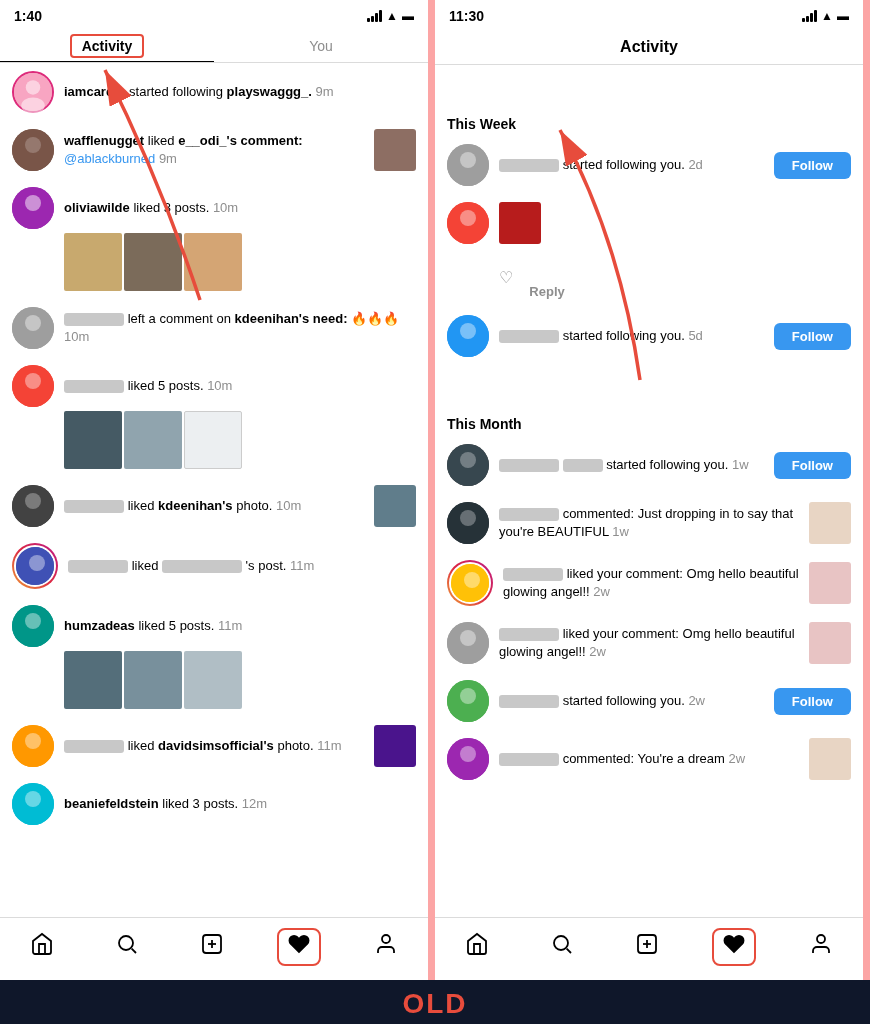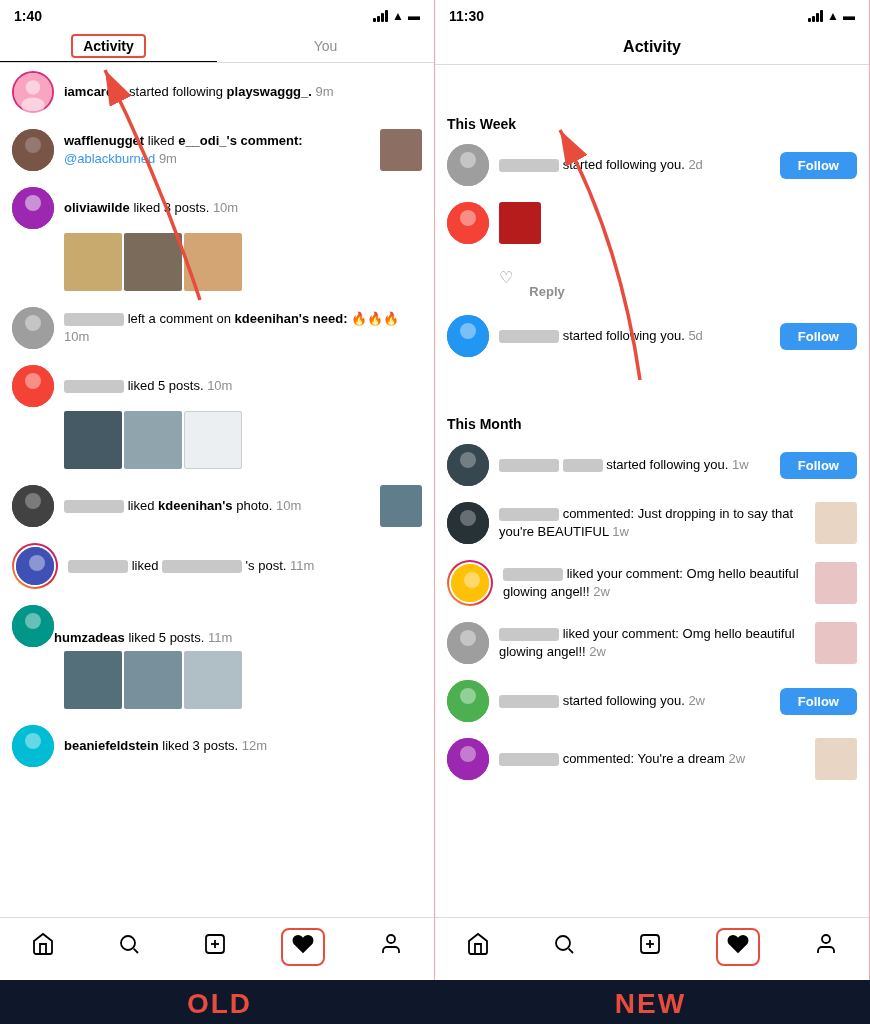--- a/index.html
+++ b/index.html
@@ -25,7 +25,7 @@
       display: flex;
       flex-direction: column;
       background: #fff;
-      border-right: 1px solid #fca5a5;
+      border-right: 7px solid #fca5a5;
       overflow: hidden;
       position: relative;
     }

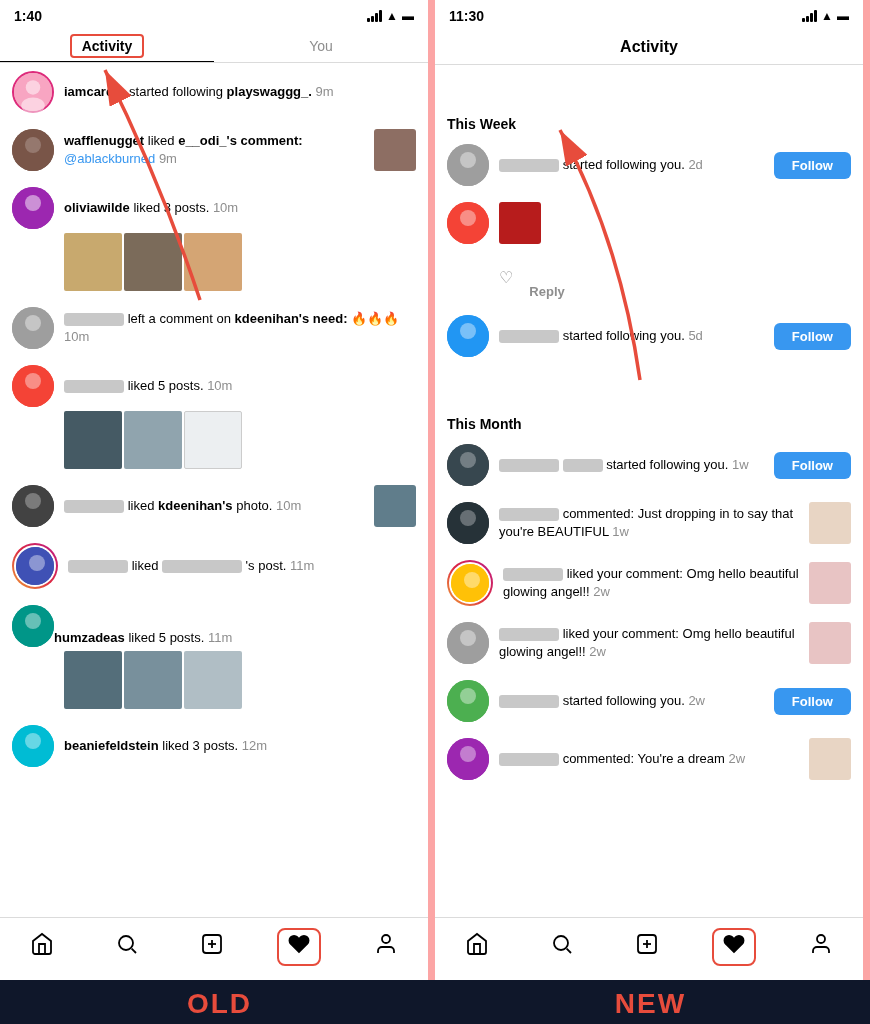--- a/index.html
+++ b/index.html
@@ -471,7 +471,7 @@
       </div>
 
       <div style="padding: 8px 12px 0;">
-        <div style="display:flex; align-items:flex-end; ">
+        <div style="display:flex; align-items:center; gap:10px;">
           <div class="av-circle av-teal">
             <svg width="42" height="42" viewBox="0 0 42 42">
                 <circle cx="21" cy="21" r="21" fill="#009688"></circle>

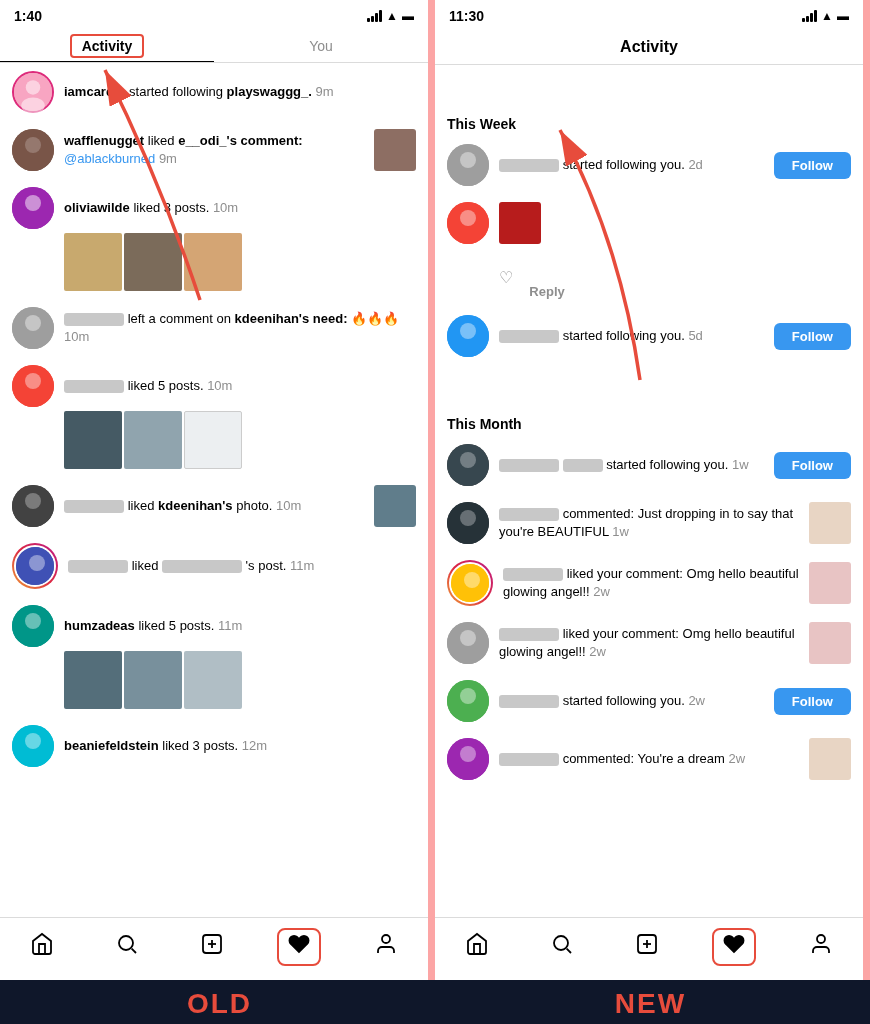--- a/index.html
+++ b/index.html
@@ -491,6 +491,22 @@
         <div class="thumb" style="background:#b0bec5;"></div>
       </div>
 
+      <div class="activity-item">
+        <div class="av-circle av-orange">
+          <svg width="42" height="42" viewBox="0 0 42 42">
+              <circle cx="21" cy="21" r="21" fill="#ff9800"></circle>
+              <circle cx="21" cy="16" r="8" fill="#fff" opacity="0.4"></circle>
+            </svg>
+        </div>
+        <div class="activity-text">
+          <span class="blurred">xxxxx</span>
+          <span> liked </span>
+          <span class="username">davidsimsofficial's</span>
+          <span> photo.</span>
+          <span class="timestamp"> 11m</span>
+        </div>
+        <div class="single-thumb" style="background:#4a148c;"></div>
+      </div>
 
       <div class="activity-item">
         <div class="av-circle av-cyan">

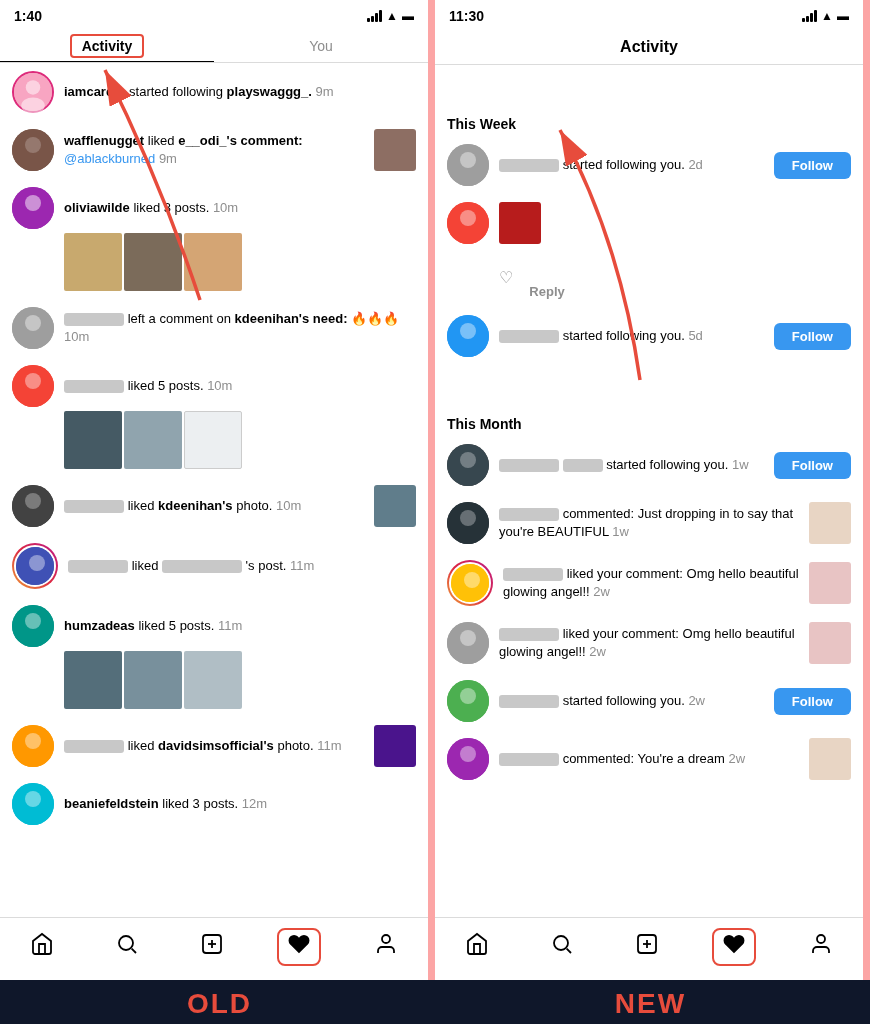--- a/index.html
+++ b/index.html
@@ -782,7 +782,6 @@
 
 <div class="labels-row">
   <div class="label-old">OLD</div>
-  <div class="label-new">NEW</div>
 </div>
 
 </body></html>

